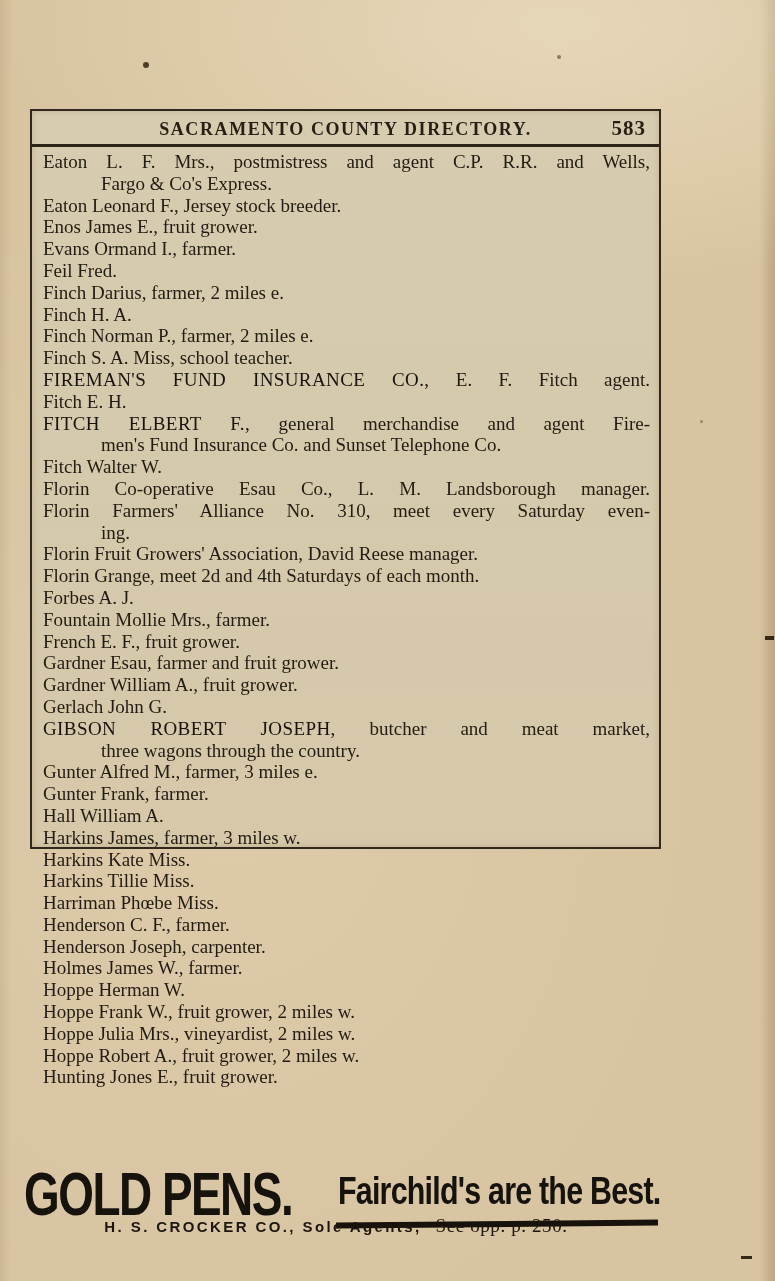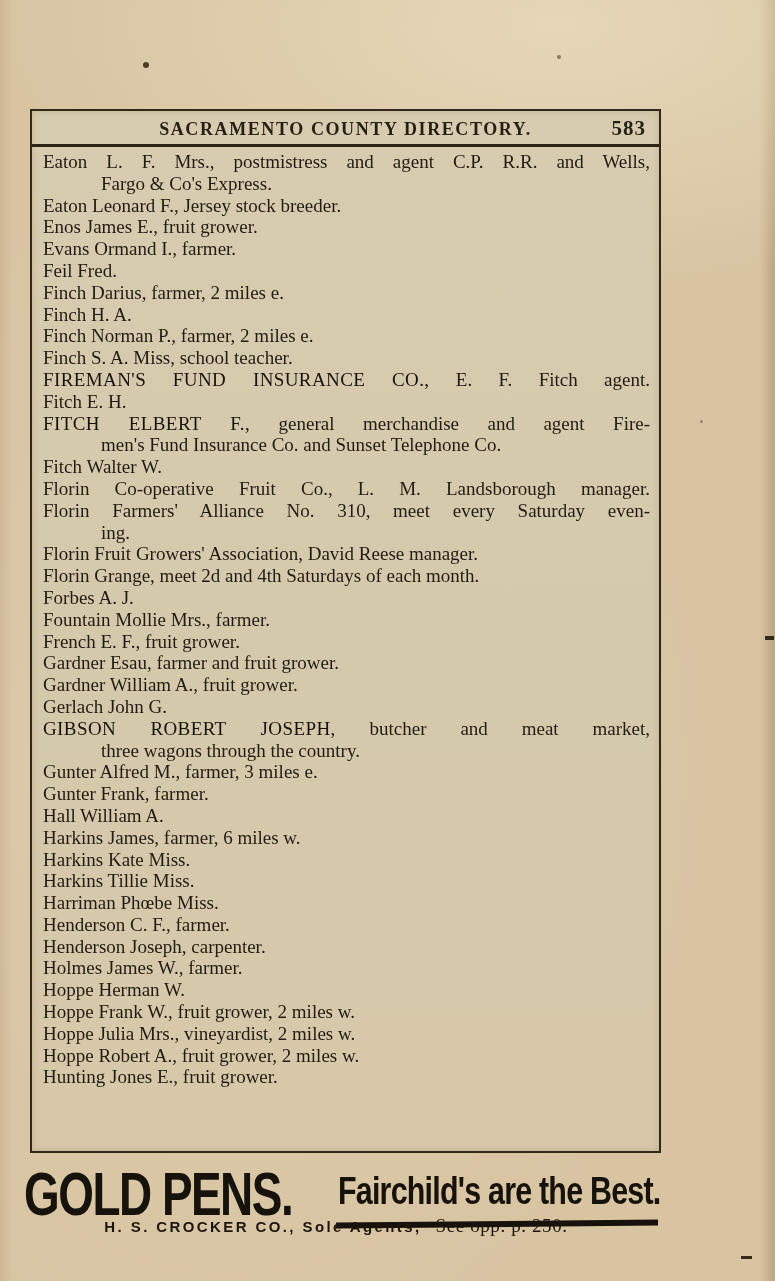--- a/index.html
+++ b/index.html
@@ -18,7 +18,7 @@
 
   
   .page-frame {
-    position:absolute; left:30px; top:109px; width:631px; height:1044px;
+    position:absolute; left:30px; top:109px; width:631px; height:740px;
     box-sizing:border-box; border:2px solid #30281a;
     background:linear-gradient(180deg, #d8ccb0 0%, #d5c9ac 55%, #d7c8a9 100%);
     box-shadow:0 0 6px rgba(120,95,60,0.25) inset;

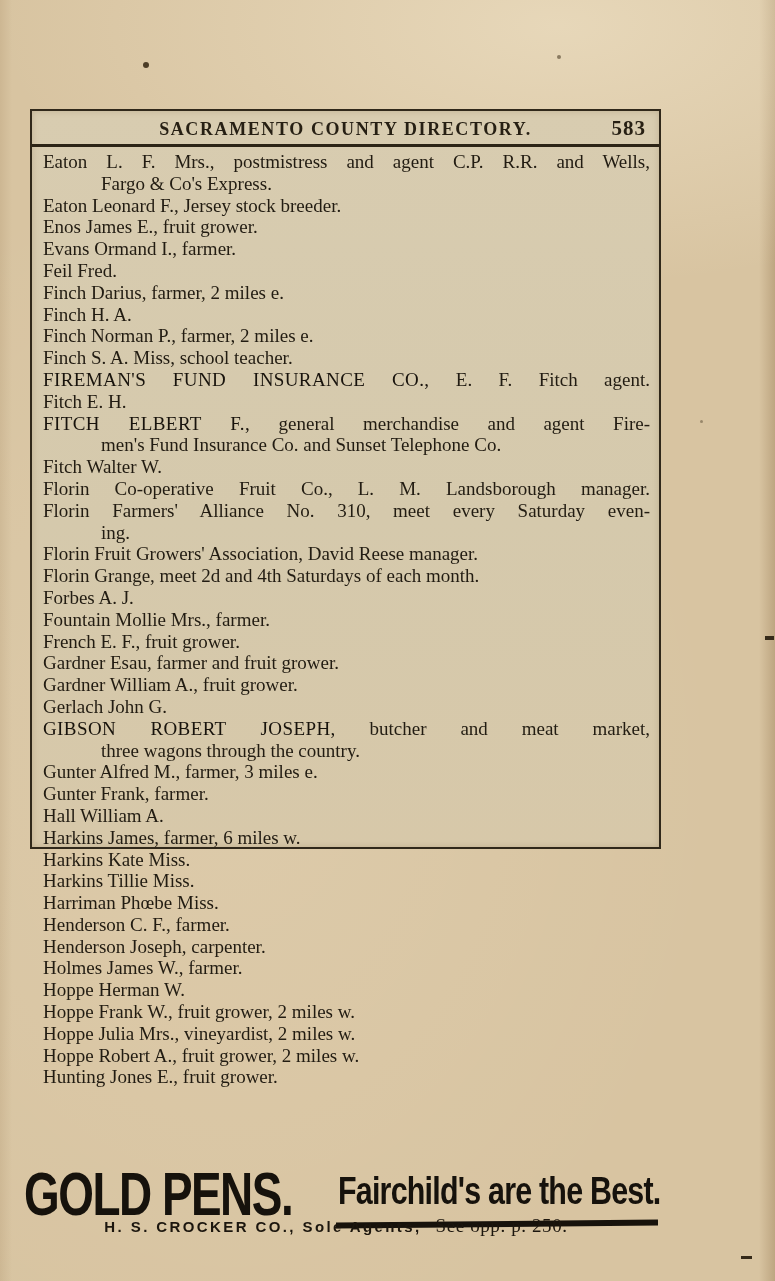--- a/index.html
+++ b/index.html
@@ -130,7 +130,7 @@
         <div class="line">Fitch Walter W.</div>
       </div>
       <div class="entry">
-        <div class="line just">Florin Co-operative Fruit Co., L. M. Landsborough manager.</div>
+        <div class="line just">Florin Co-operative Esau Co., L. M. Landsborough manager.</div>
       </div>
       <div class="entry">
         <div class="line just">Florin Farmers' Alliance No. 310, meet every Saturday even-</div>

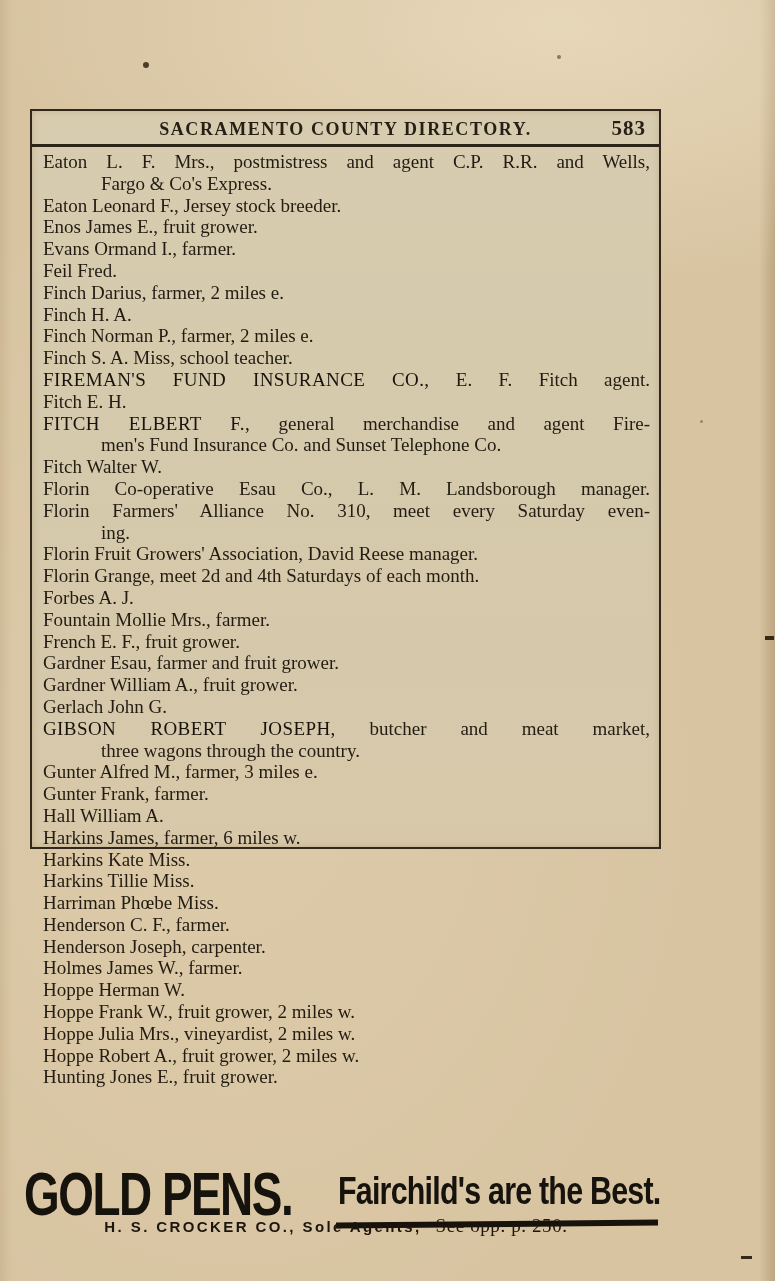--- a/index.html
+++ b/index.html
@@ -174,7 +174,7 @@
         <div class="line">Hall William A.</div>
       </div>
       <div class="entry">
-        <div class="line">Harkins James, farmer, 6 miles w.</div>
+        <div class="line">Harkins James, farmer, 3 miles w.</div>
       </div>
       <div class="entry">
         <div class="line">Harkins Kate Miss.</div>

